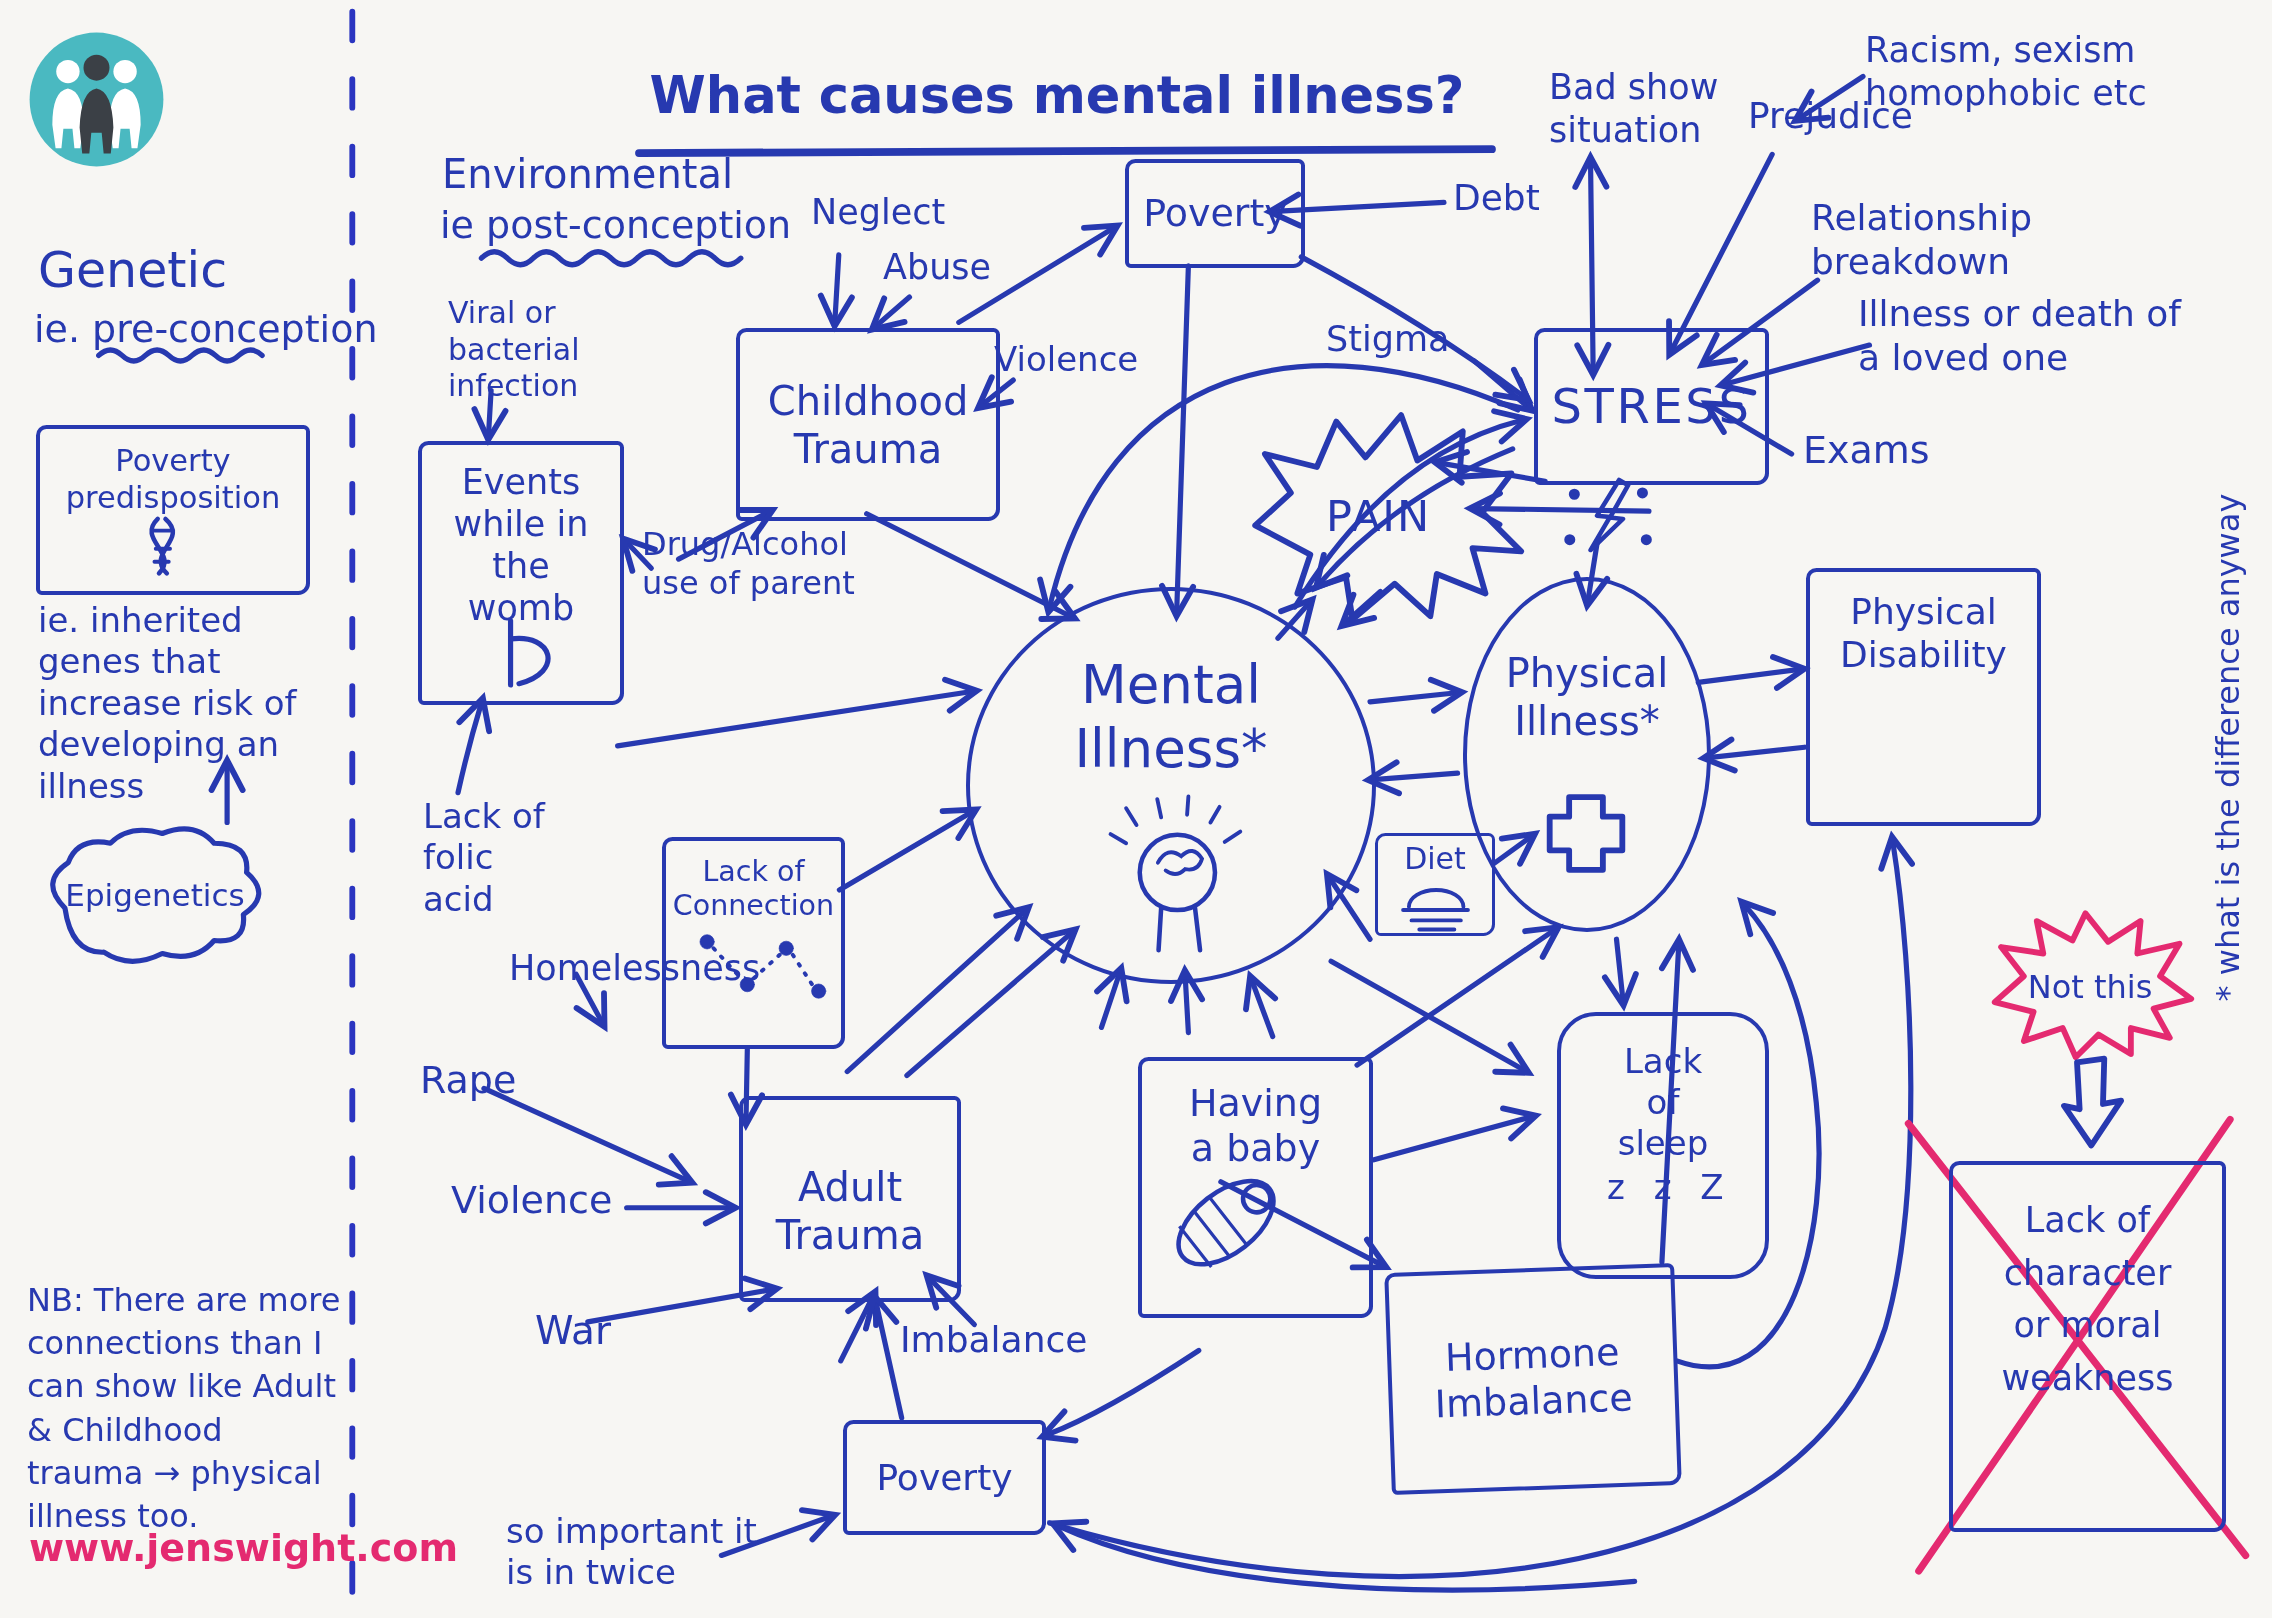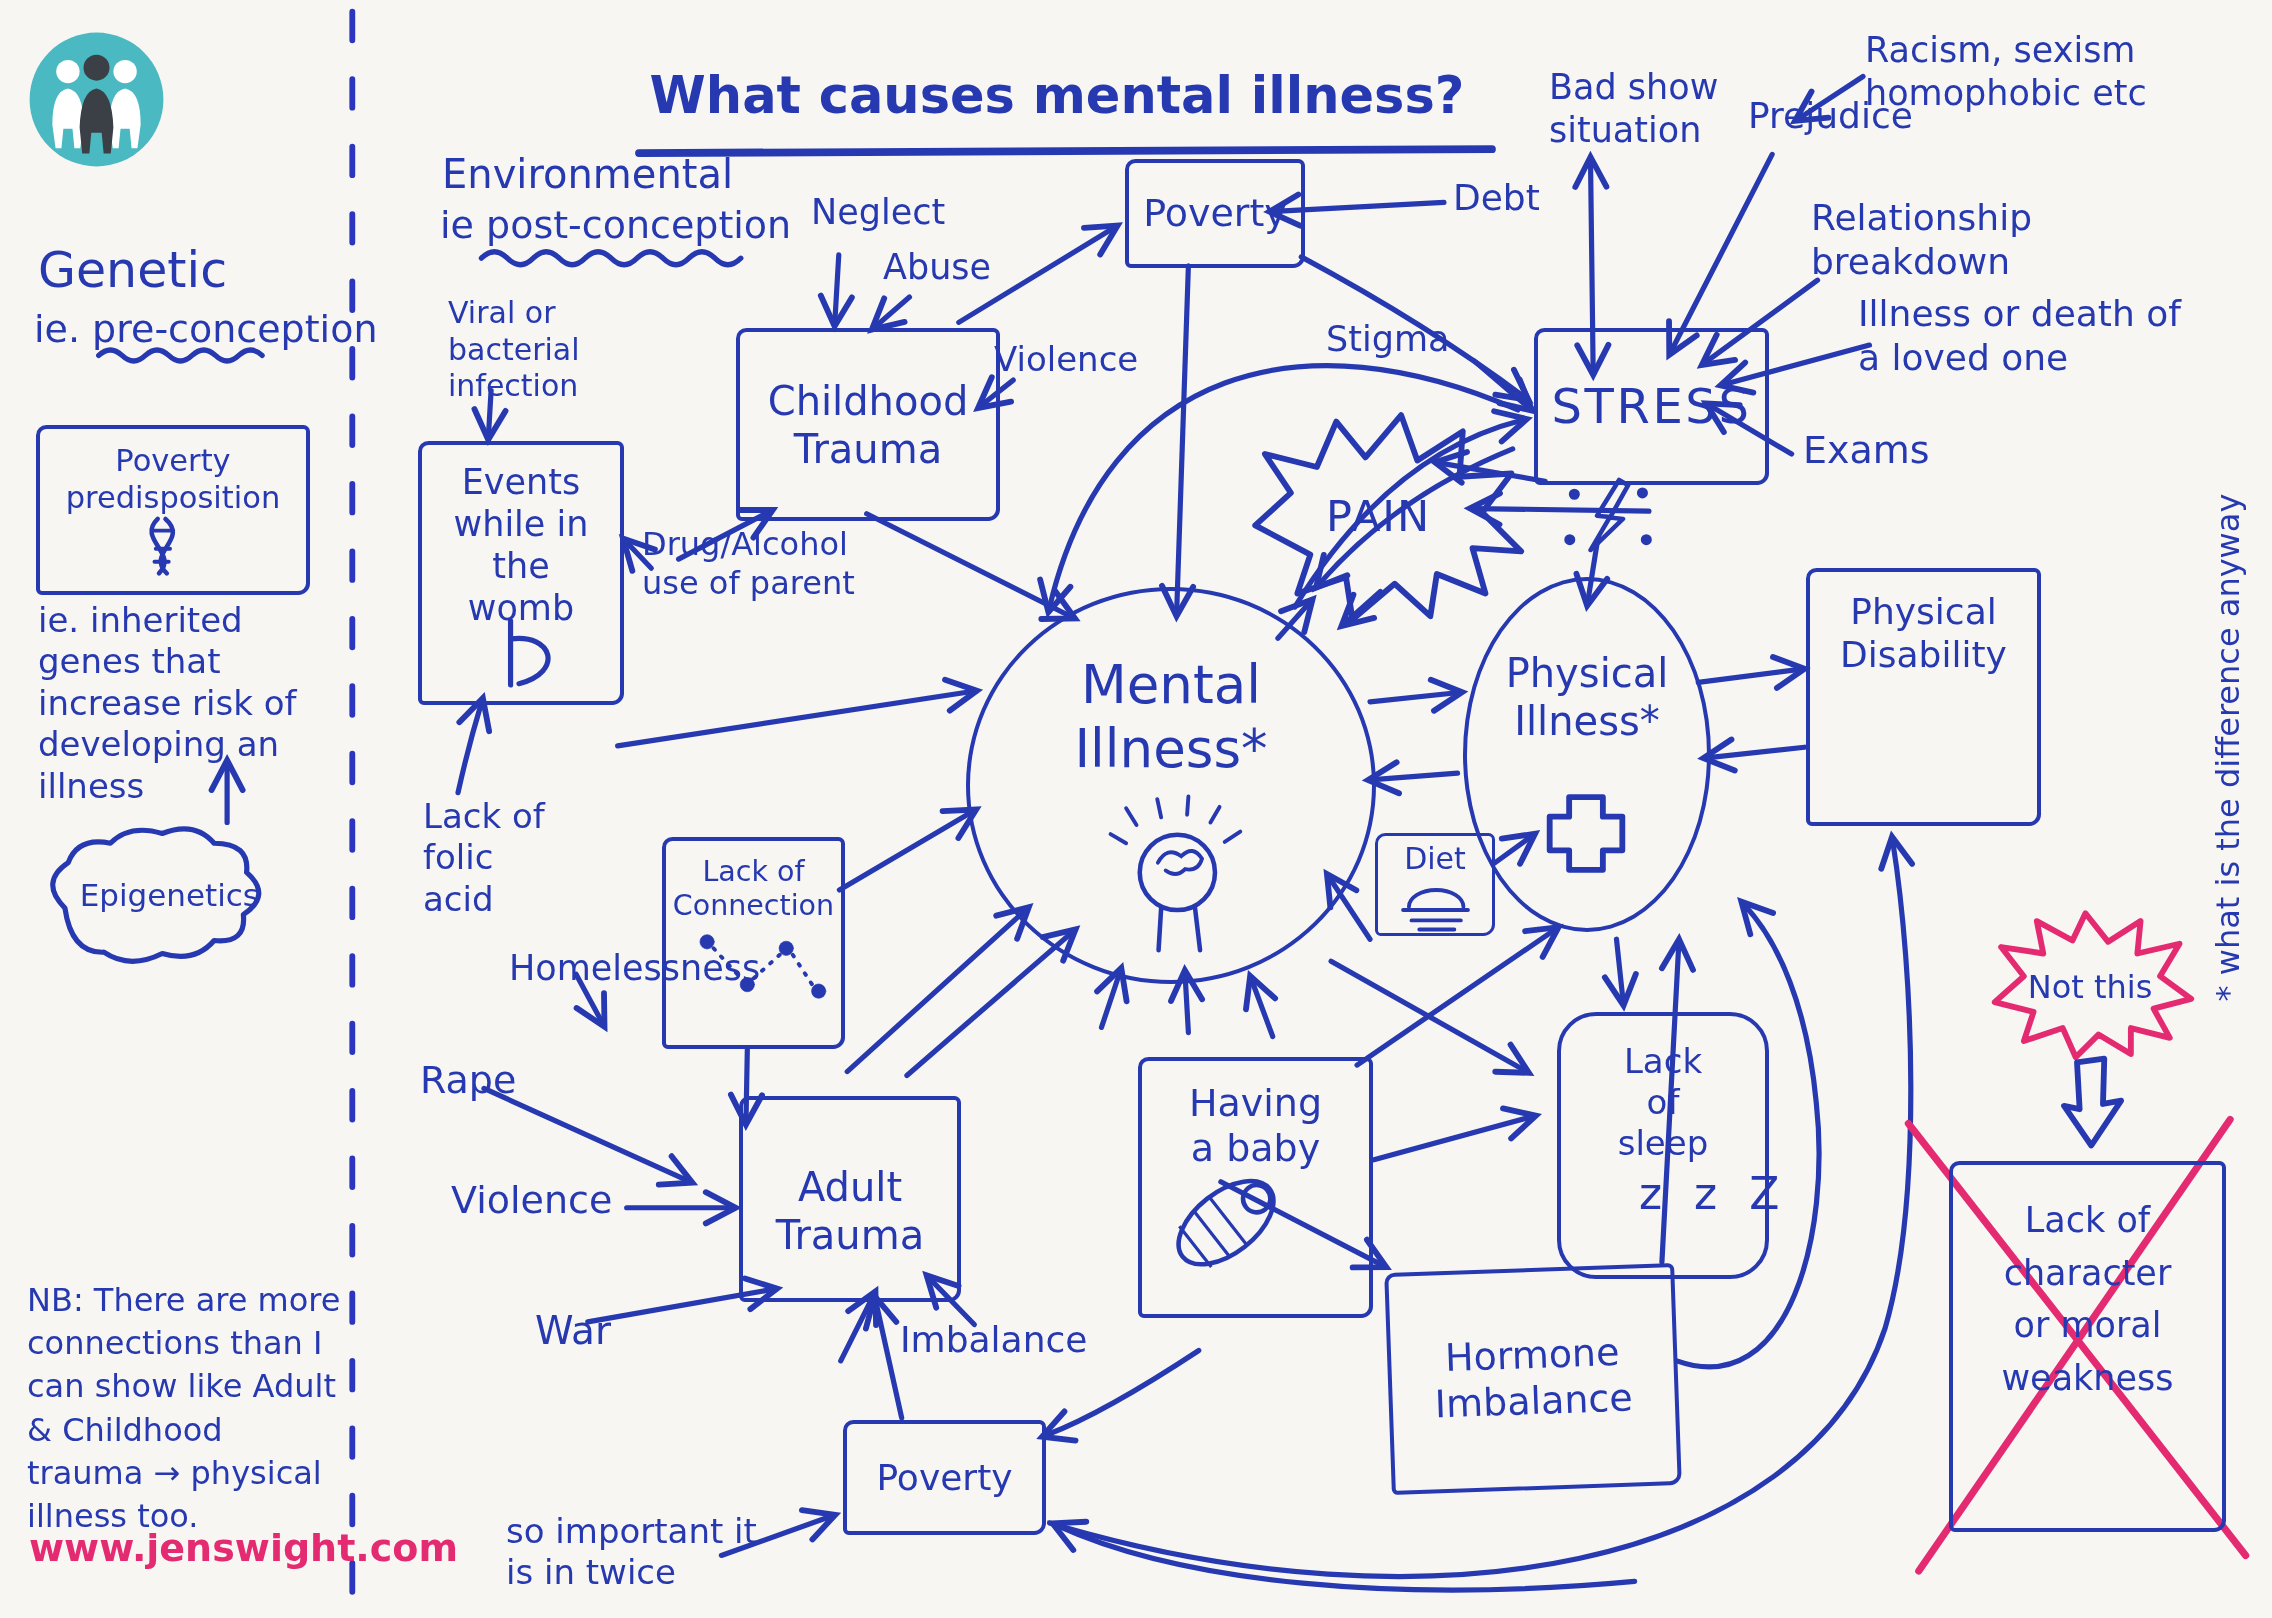--- a/index.html
+++ b/index.html
@@ -189,7 +189,7 @@
 
   <div class="lbl" style="left:38px;top:600px;width:293px;font-size:34px;">ie. inherited genes that increase risk of developing an illness</div>
 
-  <div class="lbl ctr nowrap" style="left:51px;top:877px;width:208px;font-size:31px;text-align:right;">Epigenetics</div>
+  <div class="lbl ctr nowrap" style="left:51px;top:877px;width:208px;font-size:31px;">Epigenetics</div>
 
   <div class="lbl" style="left:27px;top:1279px;width:319px;font-size:32px;line-height:1.35;">NB: There are more connections than I can show like Adult &amp; Childhood trauma → physical illness too.</div>
 

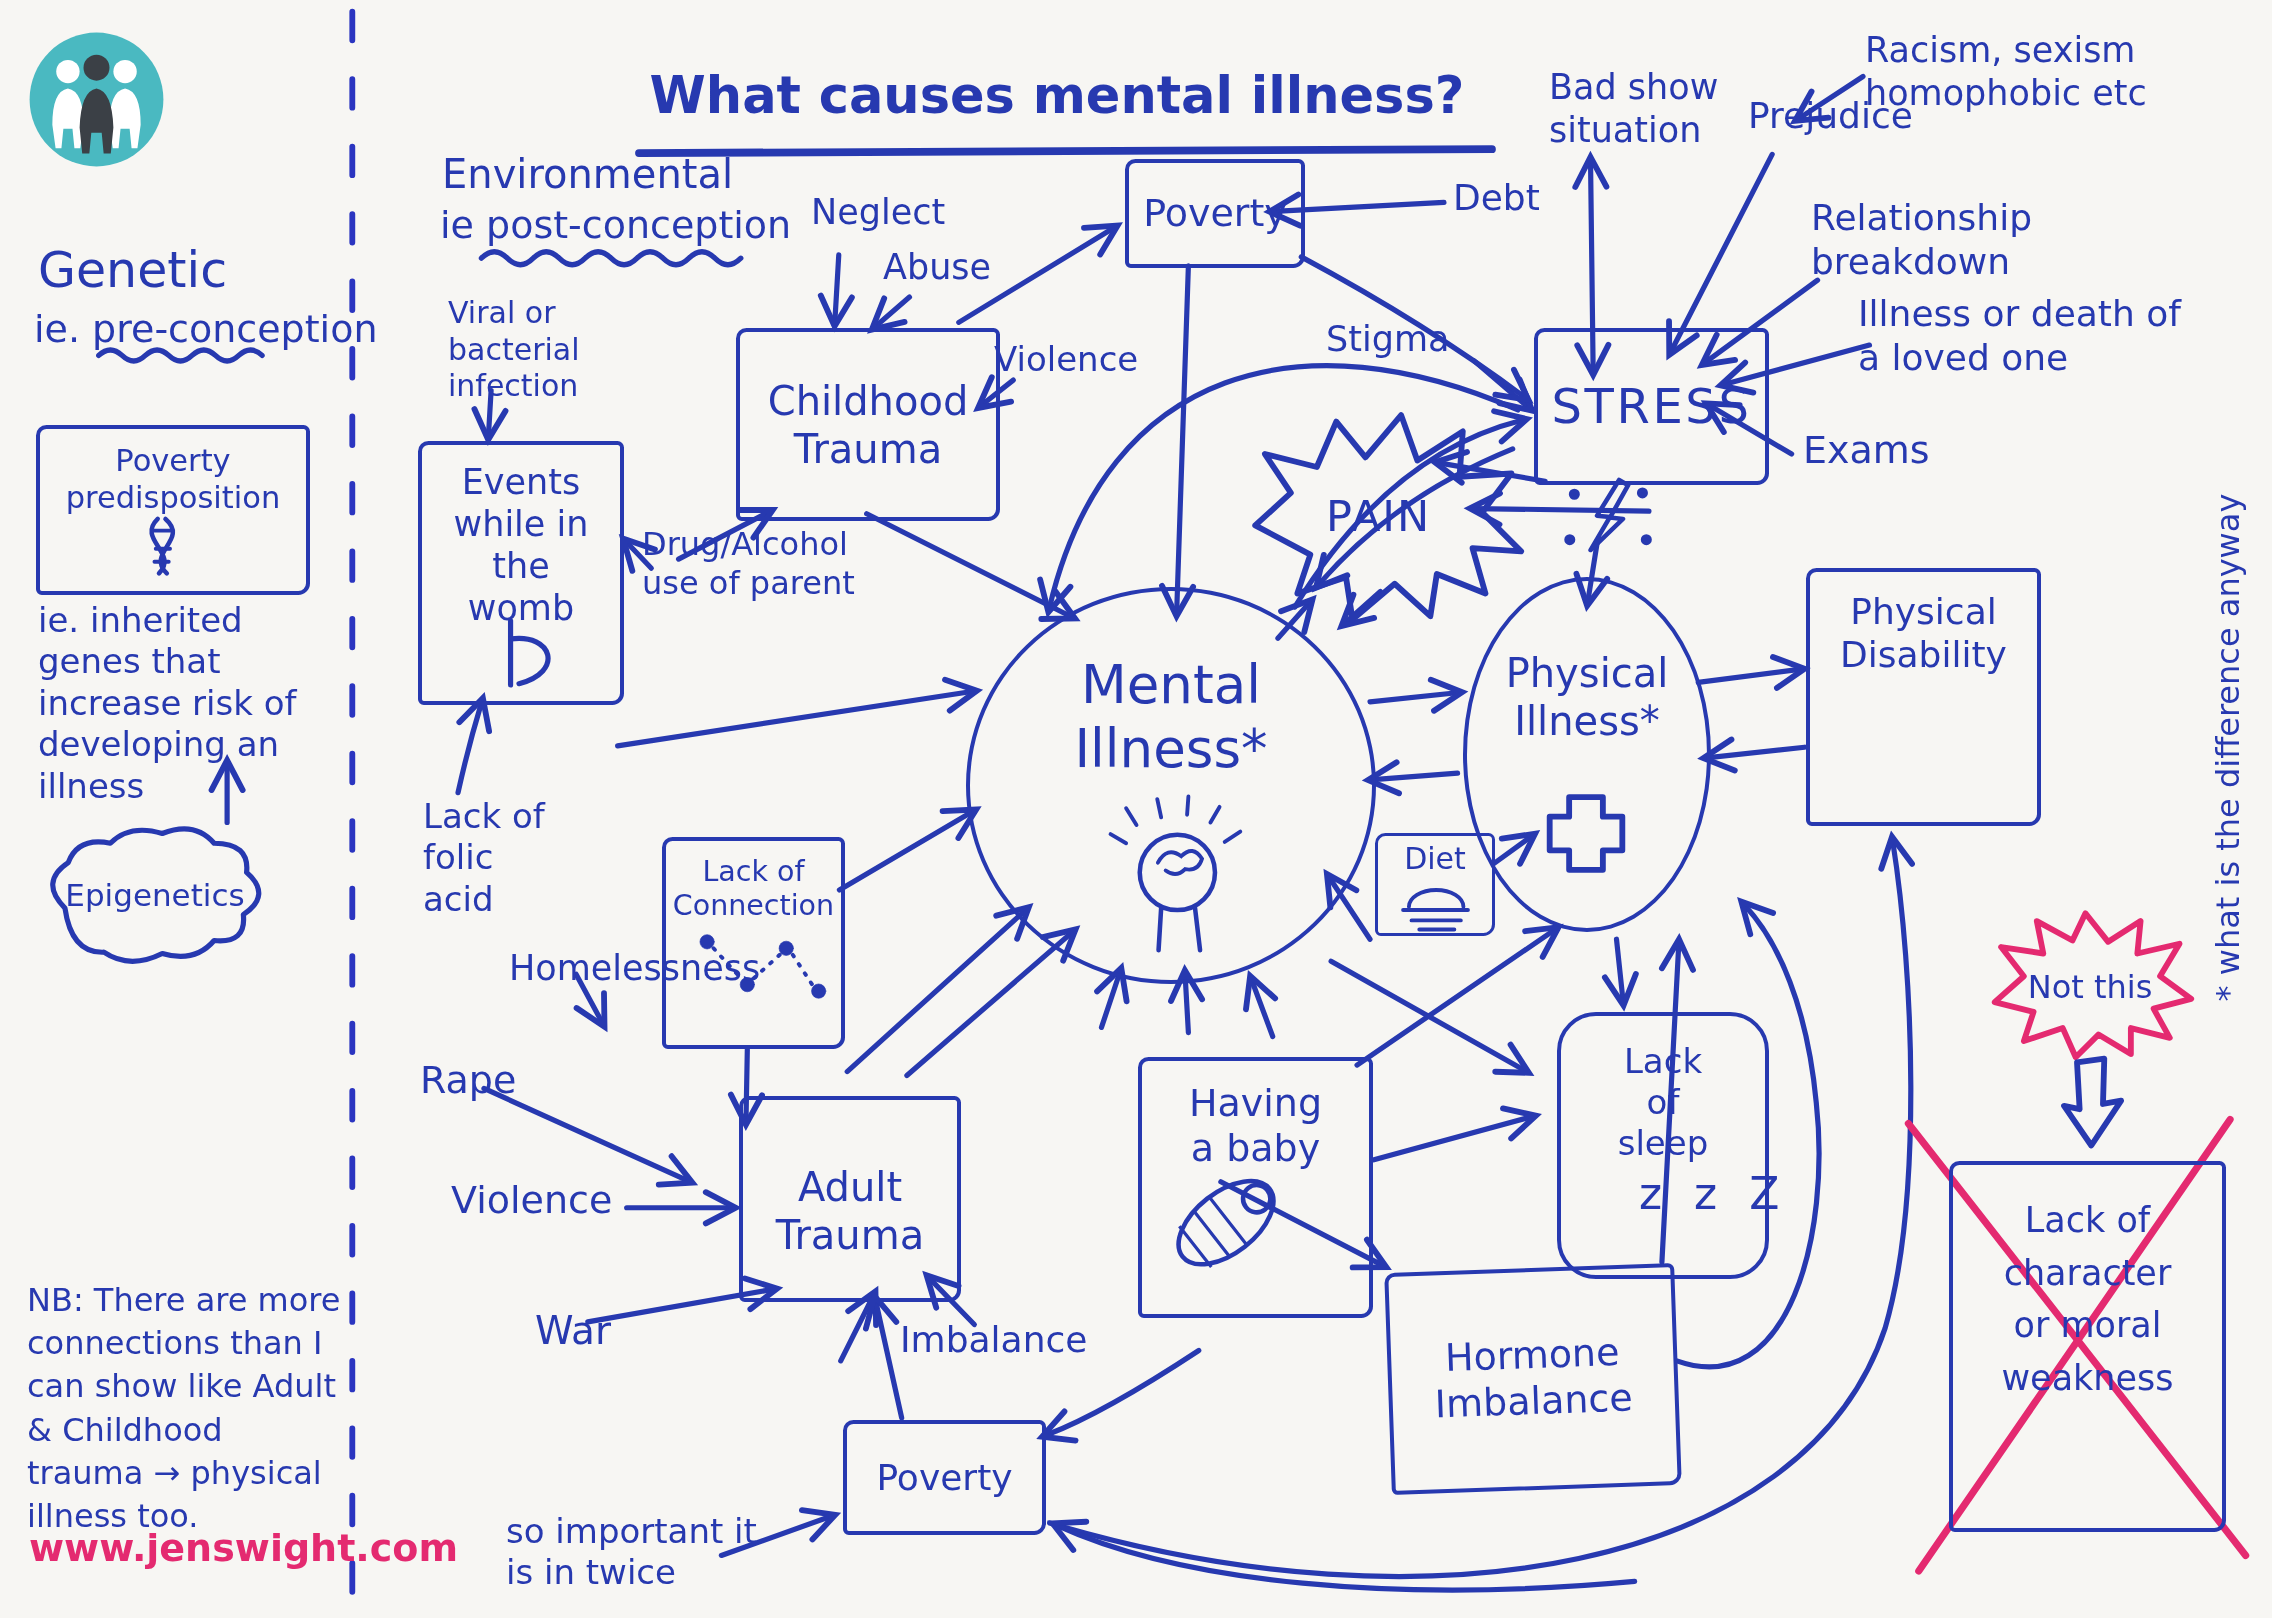--- a/index.html
+++ b/index.html
@@ -266,7 +266,7 @@
   <div class="box top" style="left:1557px;top:1012px;width:204px;height:259px;border-radius:39px;">
     <span style="font-size:34px;width:110px;padding-top:25px;">Lack of sleep</span>
   </div>
-  <div class="lbl nowrap" style="left:1607px;top:1167px;font-size:44px;letter-spacing:9px;margin-left:32px;">z z Z</div>
+  <div class="lbl nowrap" style="left:1607px;top:1167px;font-size:34px;letter-spacing:9px;">z z Z</div>
 
   <div class="box" style="left:1388px;top:1268px;width:282px;height:214px;transform:rotate(-2deg);">
     <span style="font-size:38px;width:214px;">Hormone Imbalance</span>

